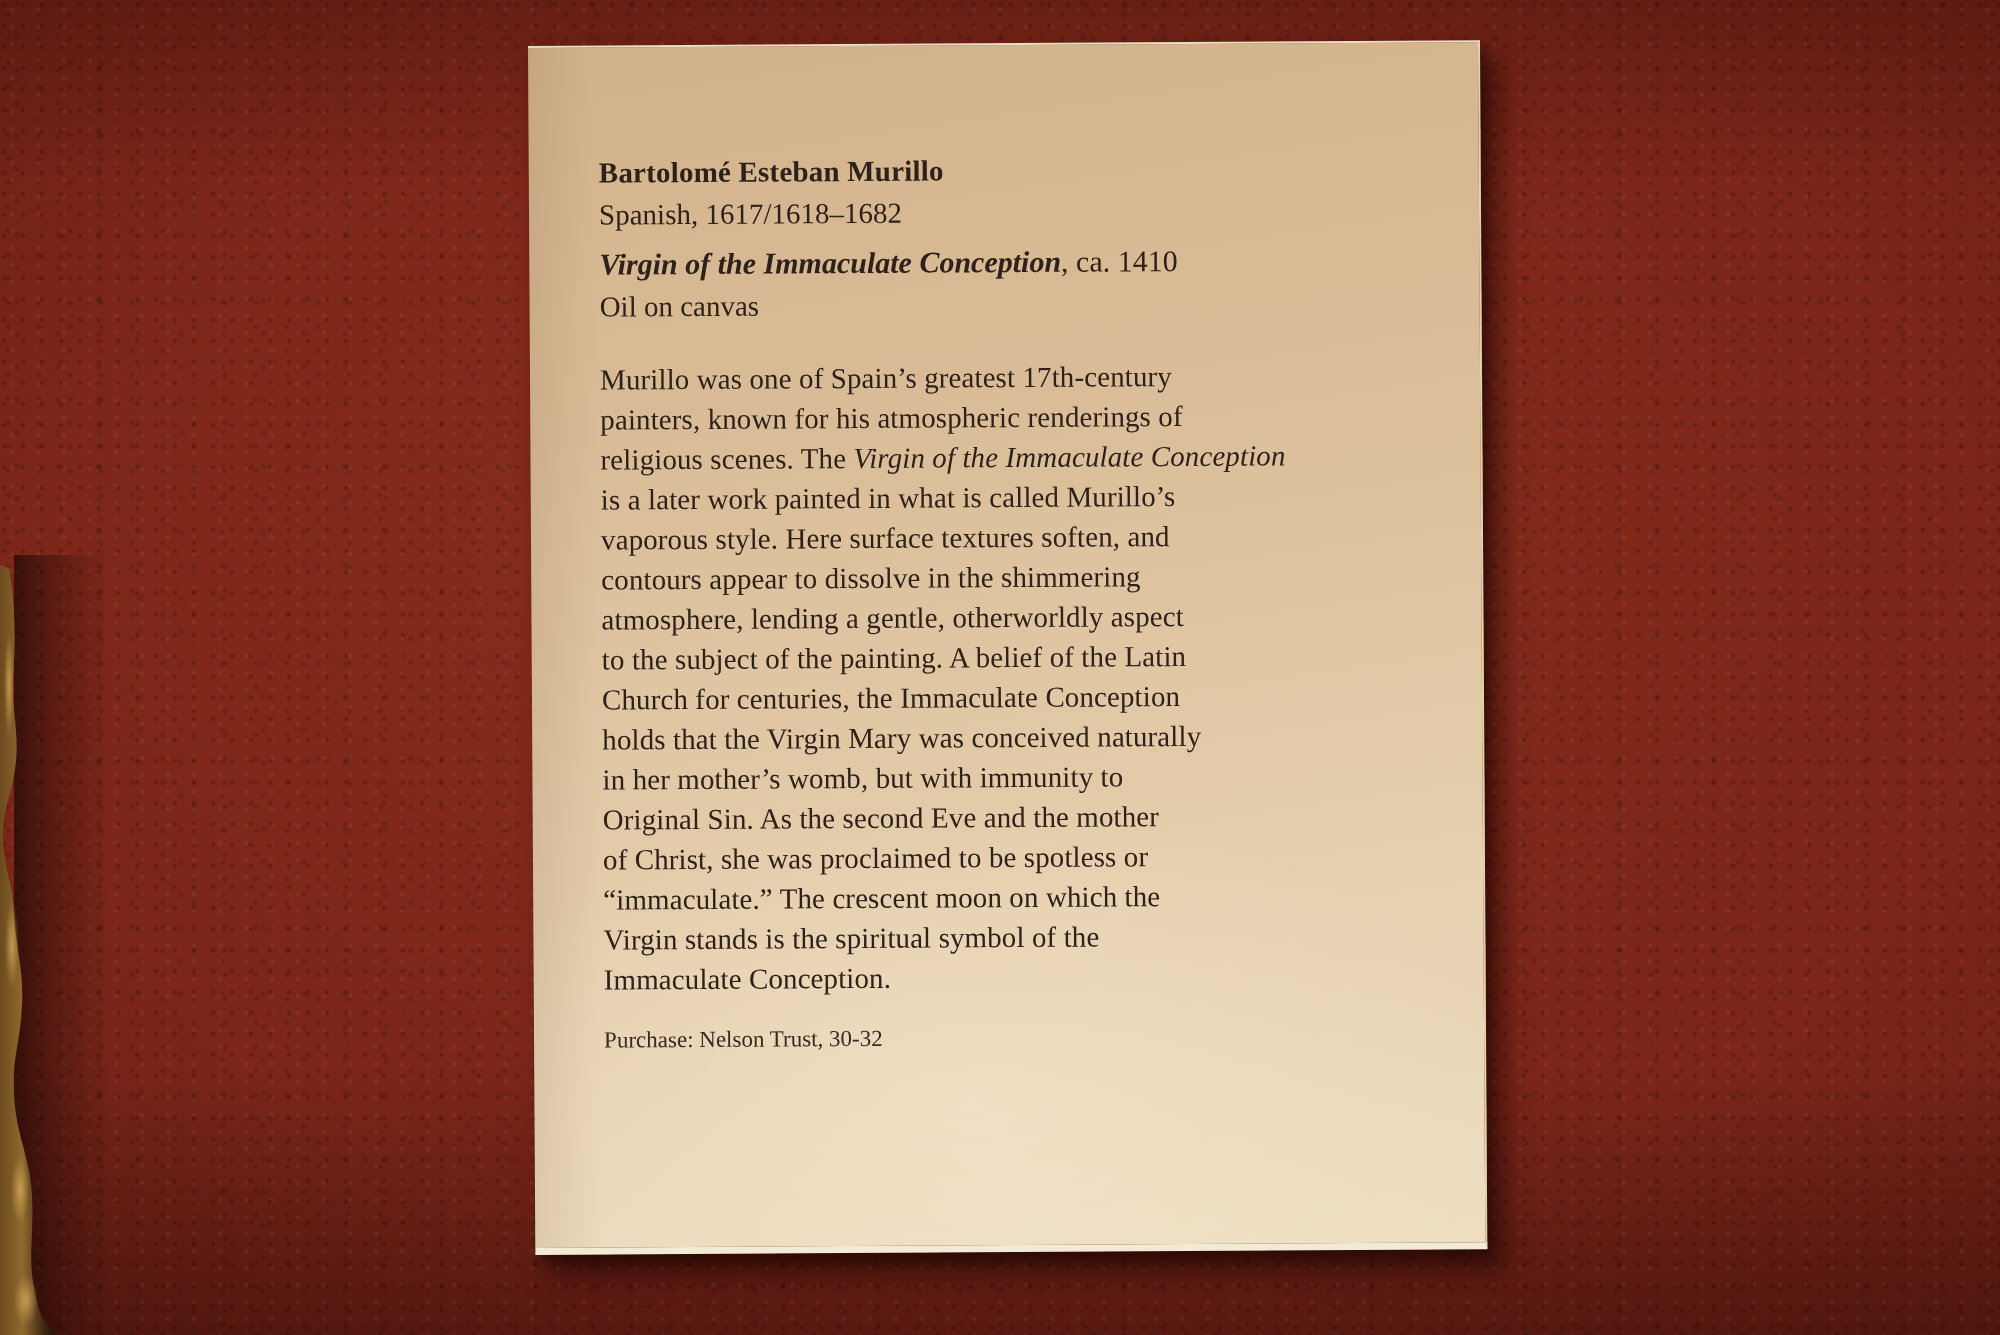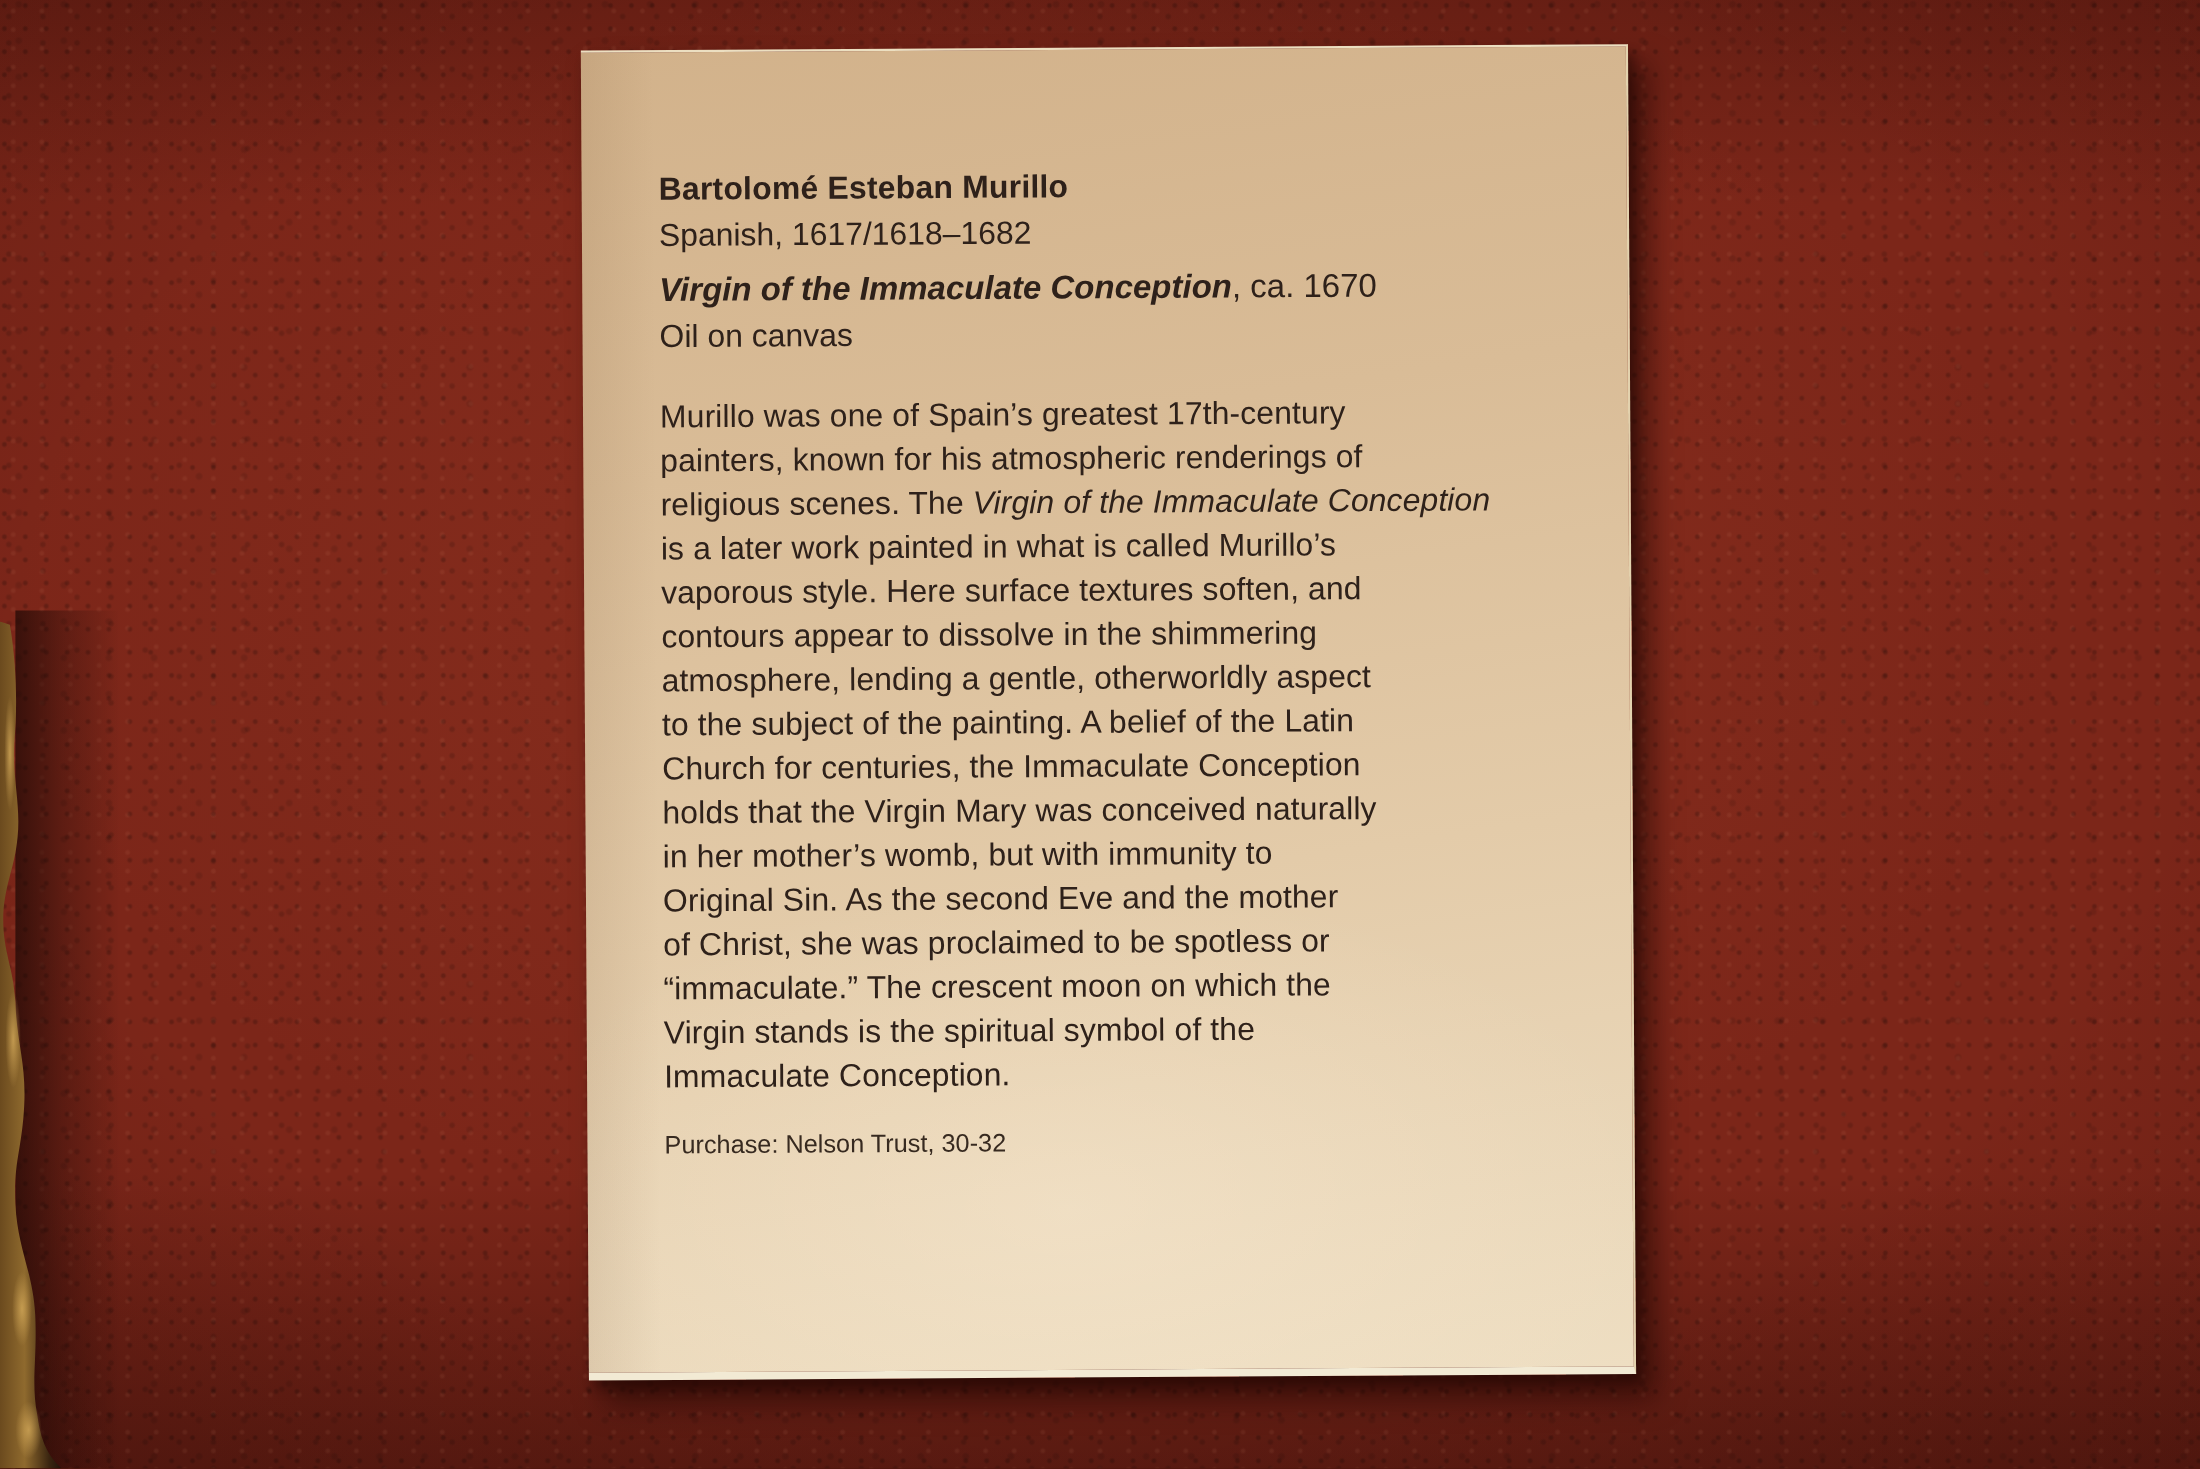--- a/index.html
+++ b/index.html
@@ -8,7 +8,7 @@
     width: 2000px;
     height: 1335px;
     overflow: hidden;
-    font-family: Liberation Sans, sans-serif;
+    font-family: Liberation Serif, serif;
   }
 
   

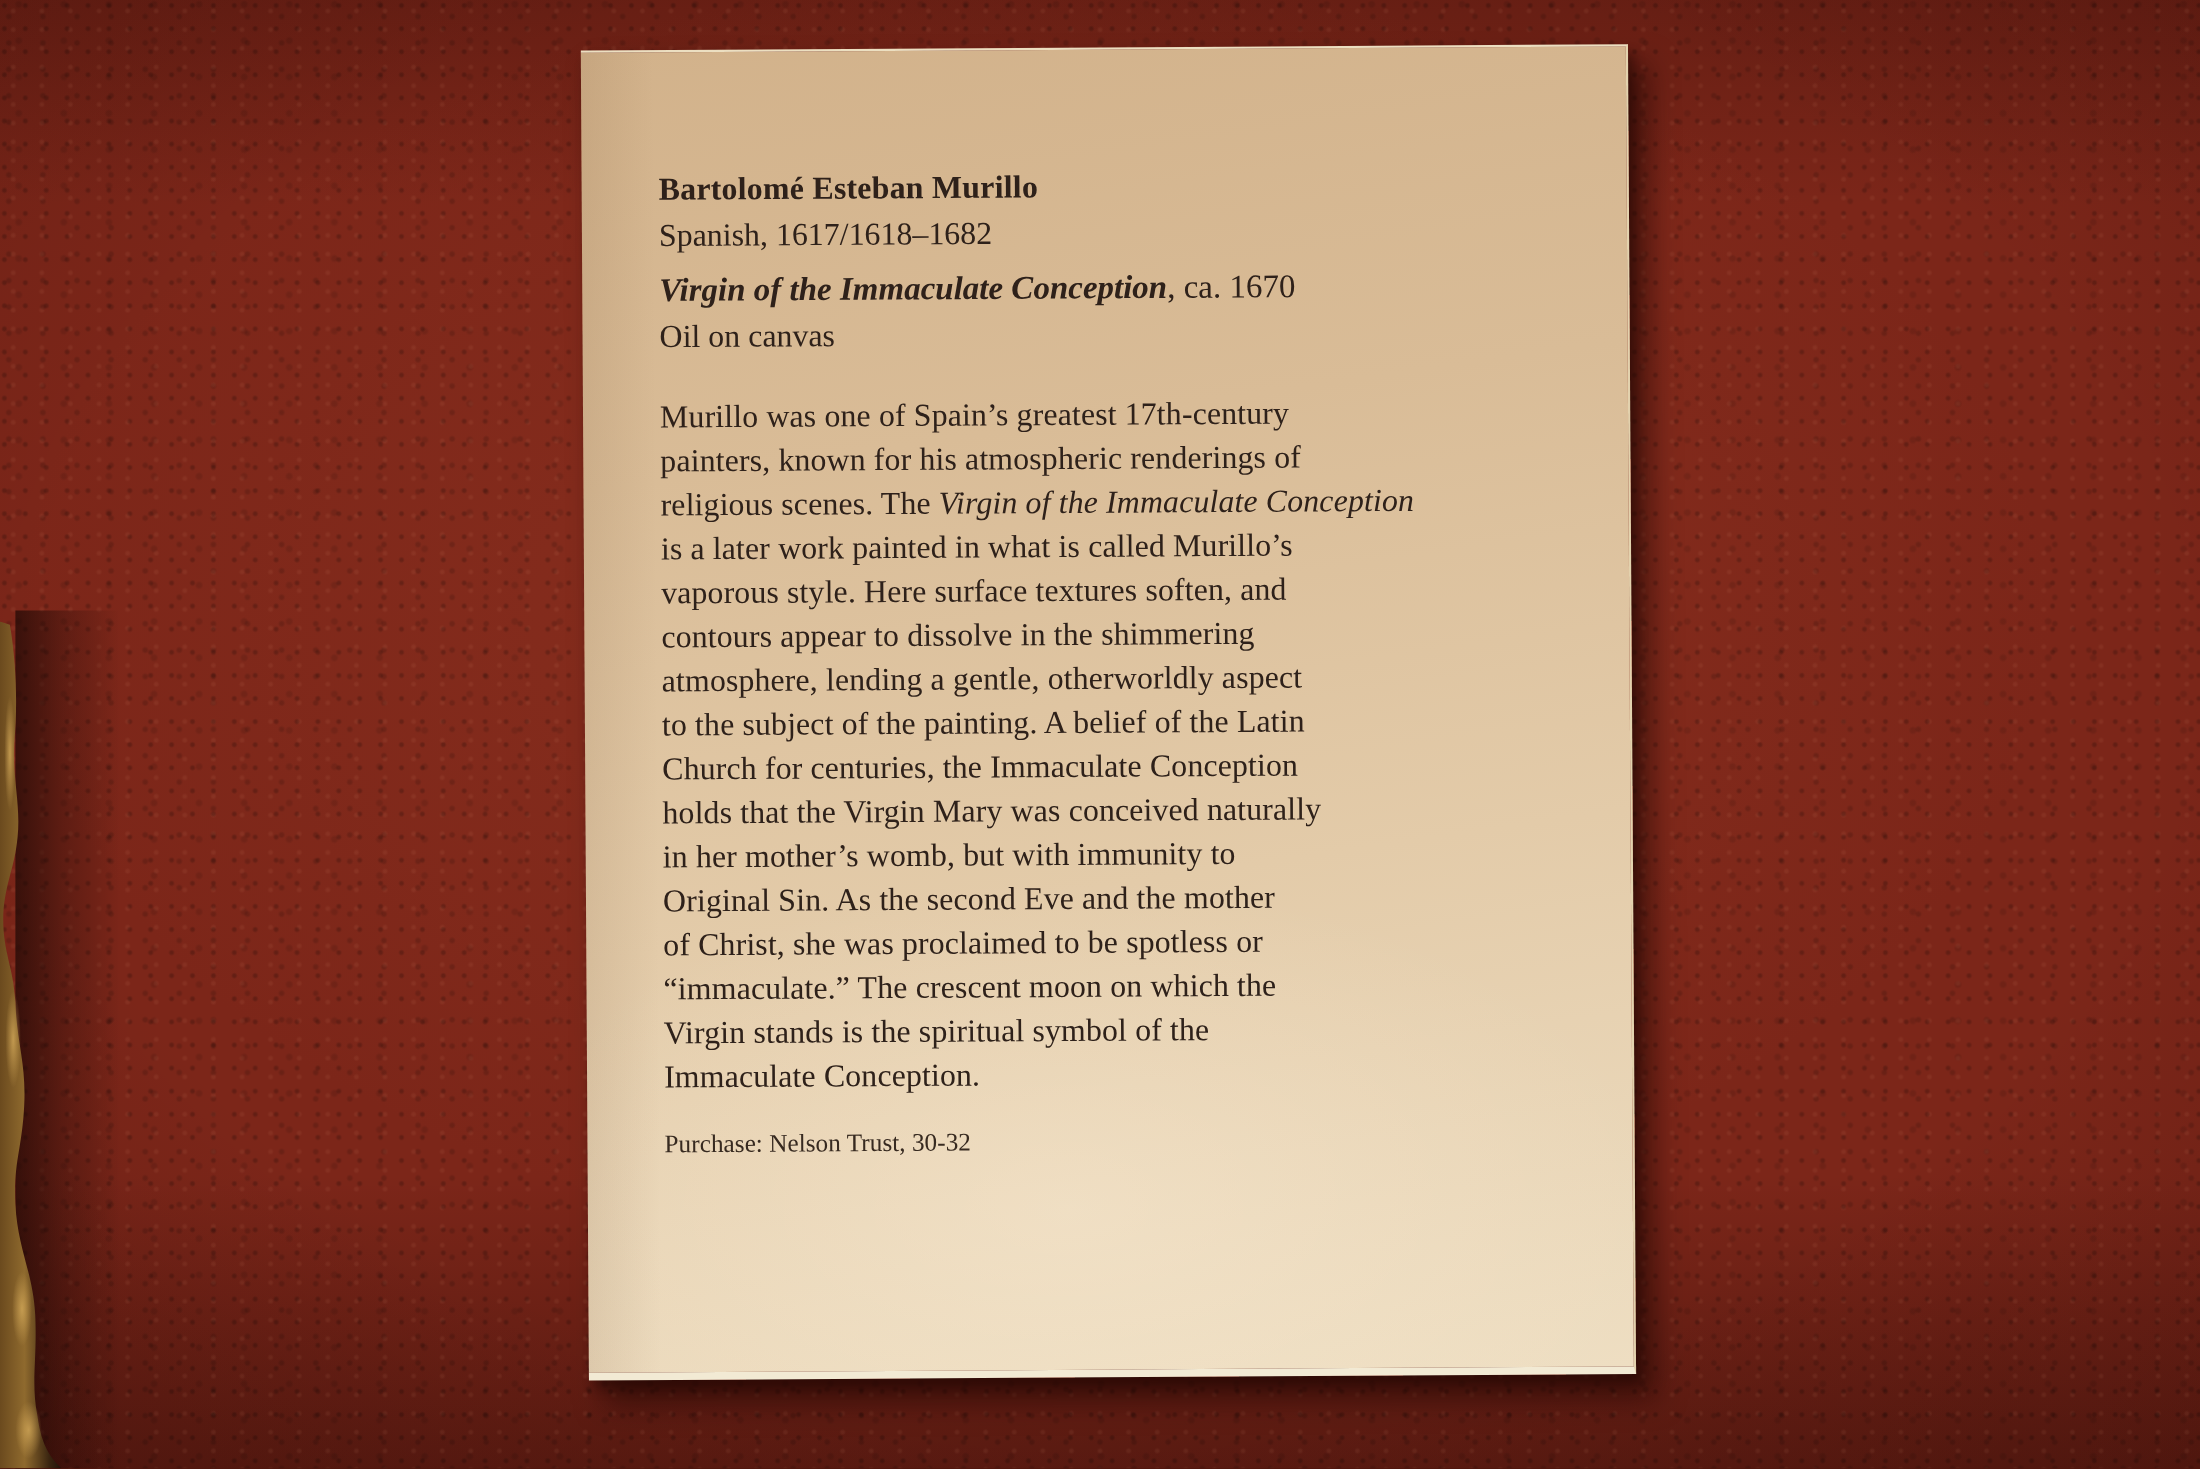--- a/index.html
+++ b/index.html
@@ -169,7 +169,7 @@
       <div class="artist-dates">Spanish, 1617/1618–1682</div>
 
       <div class="title-line">
-        <span class="title-italic">Virgin of the Immaculate Conception</span><span class="title-date">, ca. 1670</span>
+        <span class="title-italic">Virgin of the Immaculate Conception</span><span class="title-date">, ca. 1410</span>
       </div>
 
       <div class="medium">Oil on canvas</div>

